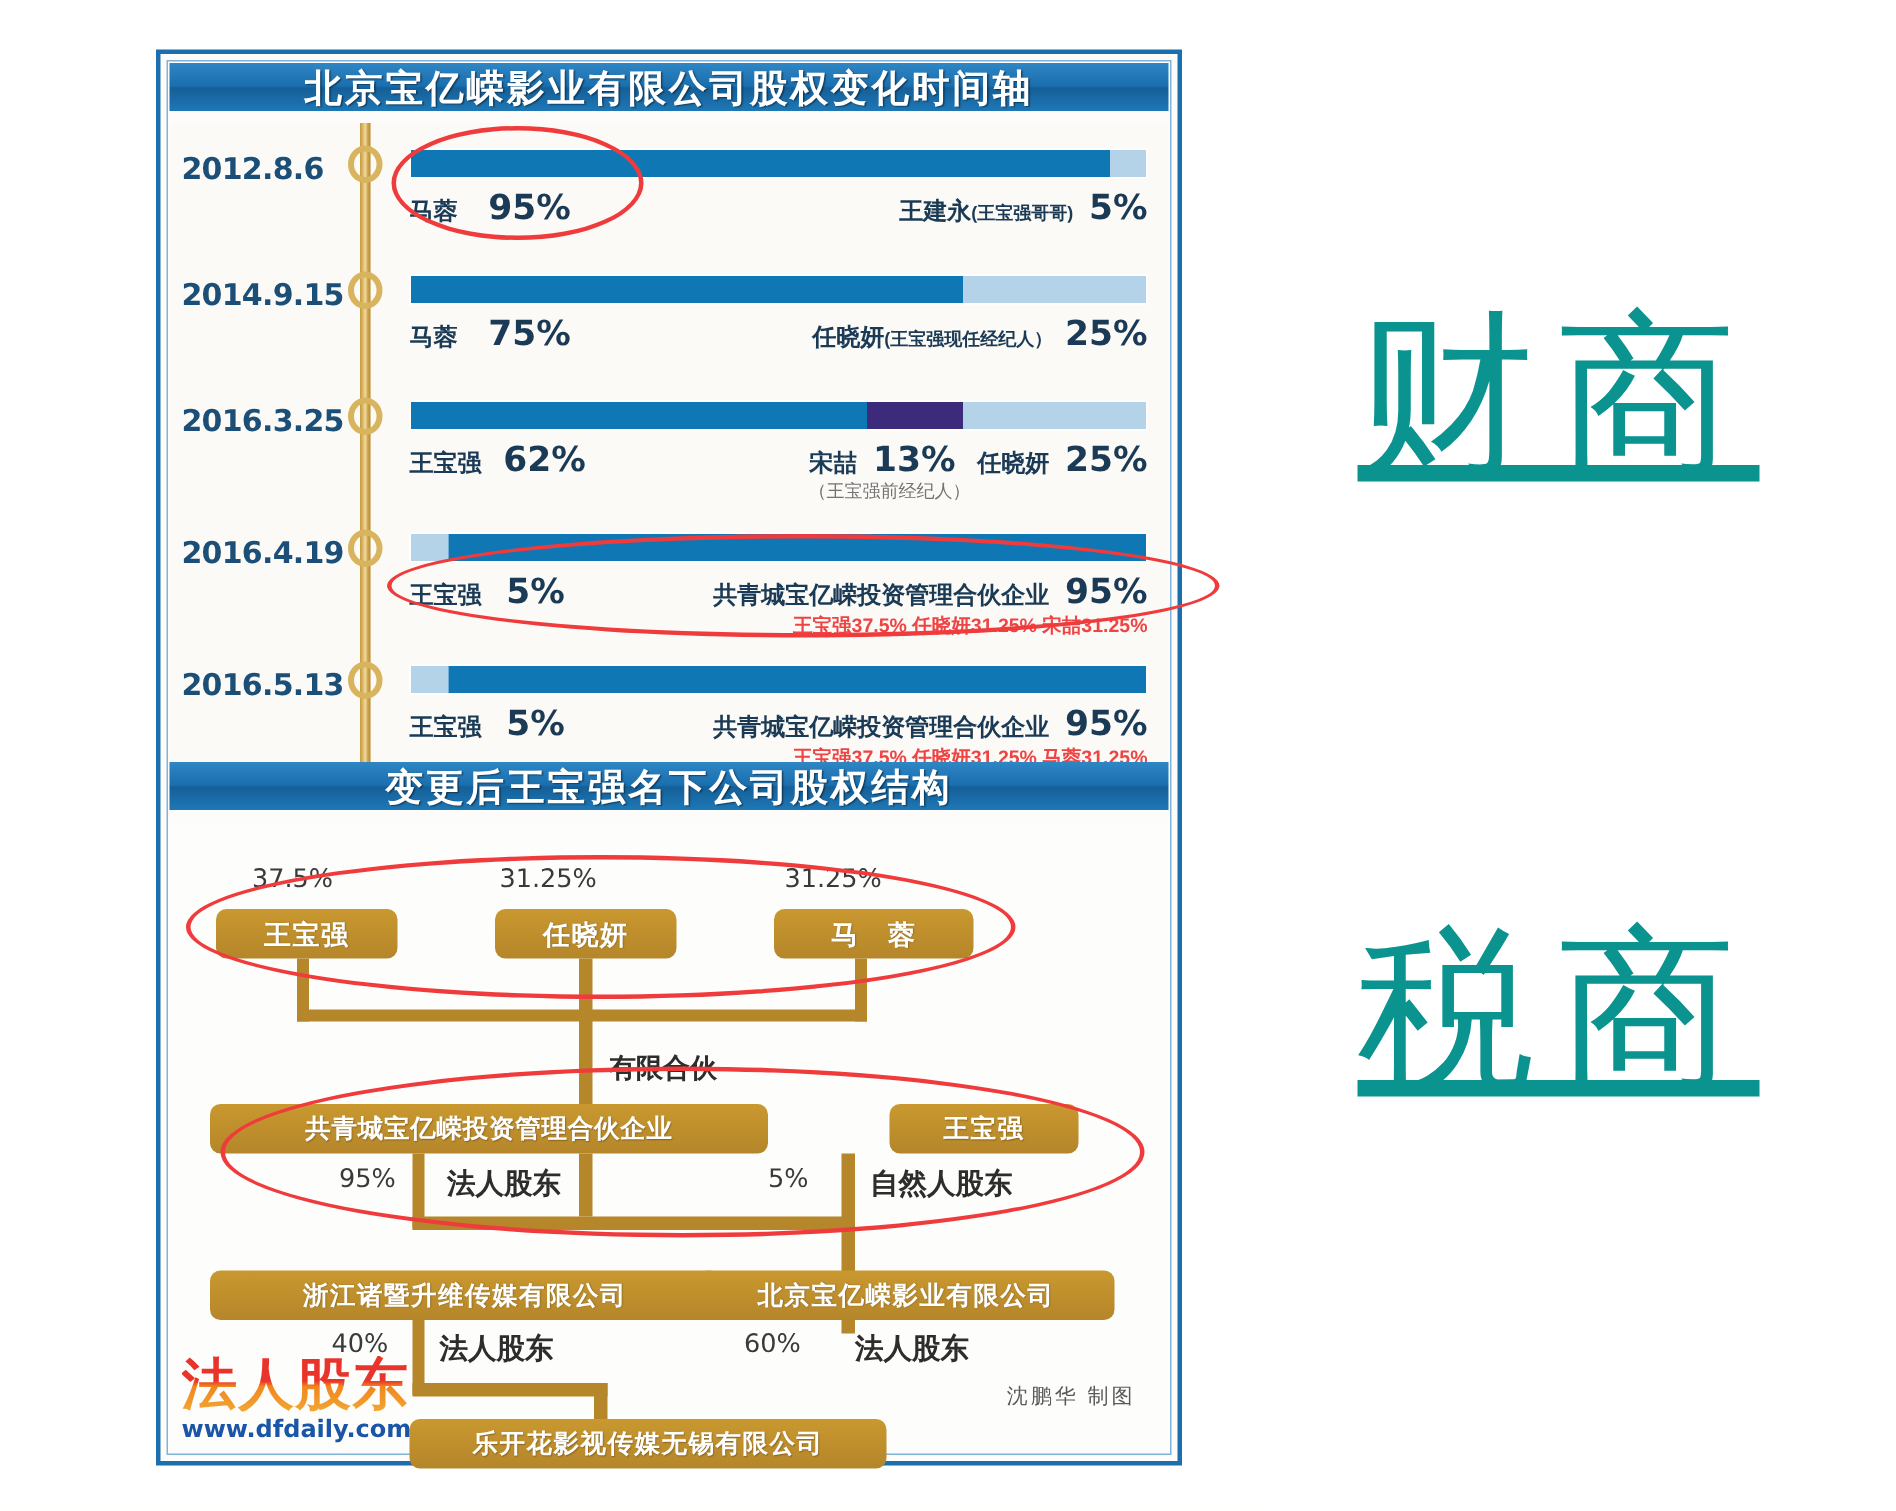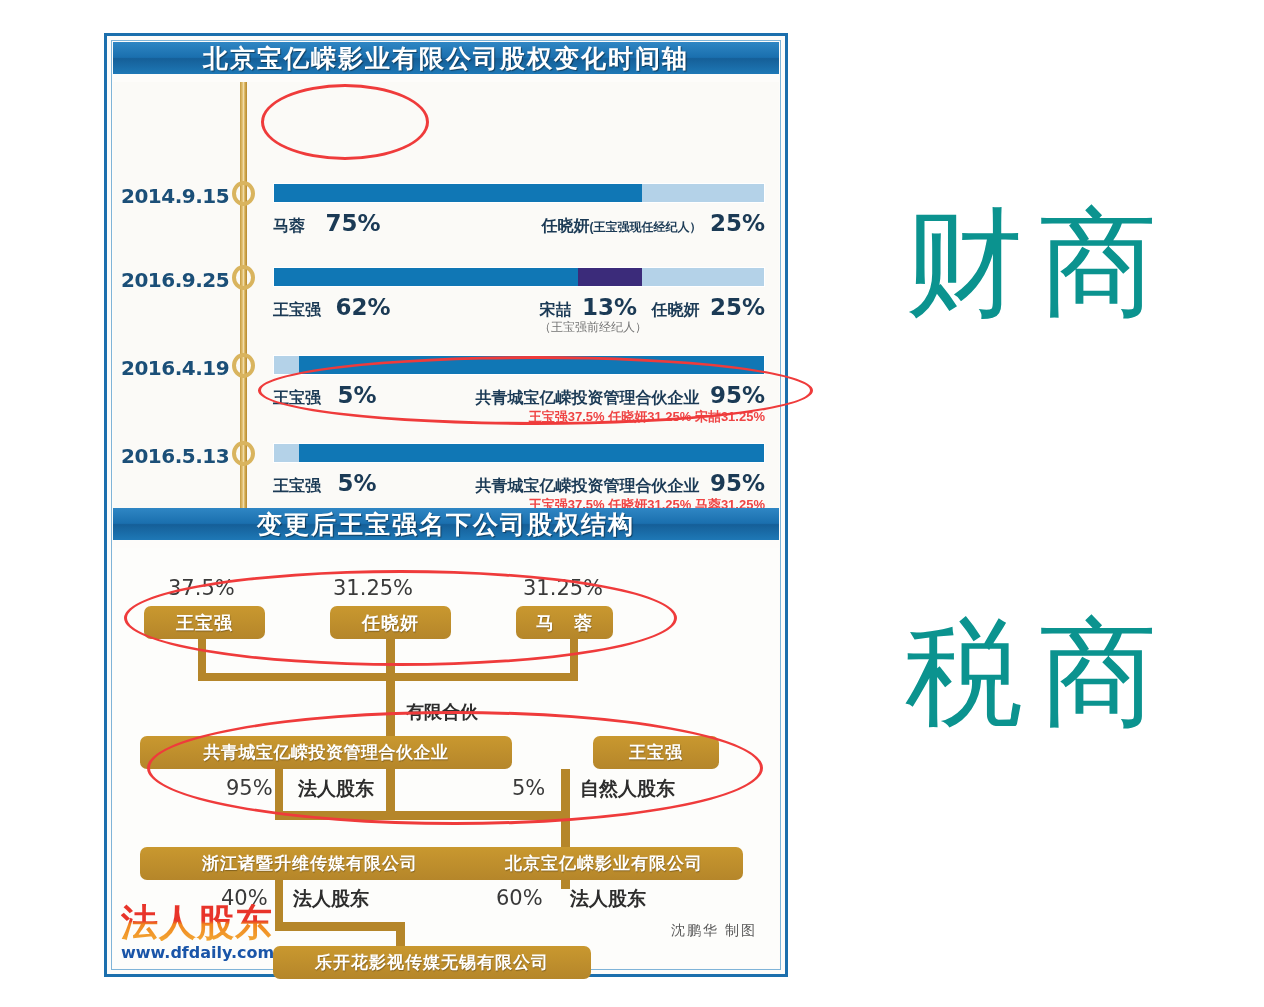--- a/index.html
+++ b/index.html
@@ -166,6 +166,24 @@
   <div id="timeline">
     <div id="timeline-axis"></div>
 
+    <div class="tl-row" style="top:6px;">
+      <div class="tl-date">2012.8.6</div>
+      <div class="tl-node"></div>
+      <div class="tl-bar">
+        <div class="seg-dark" style="flex:95"></div>
+        <div class="seg-light" style="flex:5"></div>
+      </div>
+      <div class="tl-labels">
+        <div class="lbl lbl-left">
+          <span class="nm">马蓉</span>
+          <span class="pct" style="margin-left:16px">95%</span>
+        </div>
+        <div class="lbl lbl-right">
+          <span class="nm">王建永</span><span class="nm-sm">(王宝强哥哥)</span>
+          <span class="pct" style="margin-left:6px">5%</span>
+        </div>
+      </div>
+    </div>
 
     <div class="tl-row" style="top:90px;">
       <div class="tl-date">2014.9.15</div>

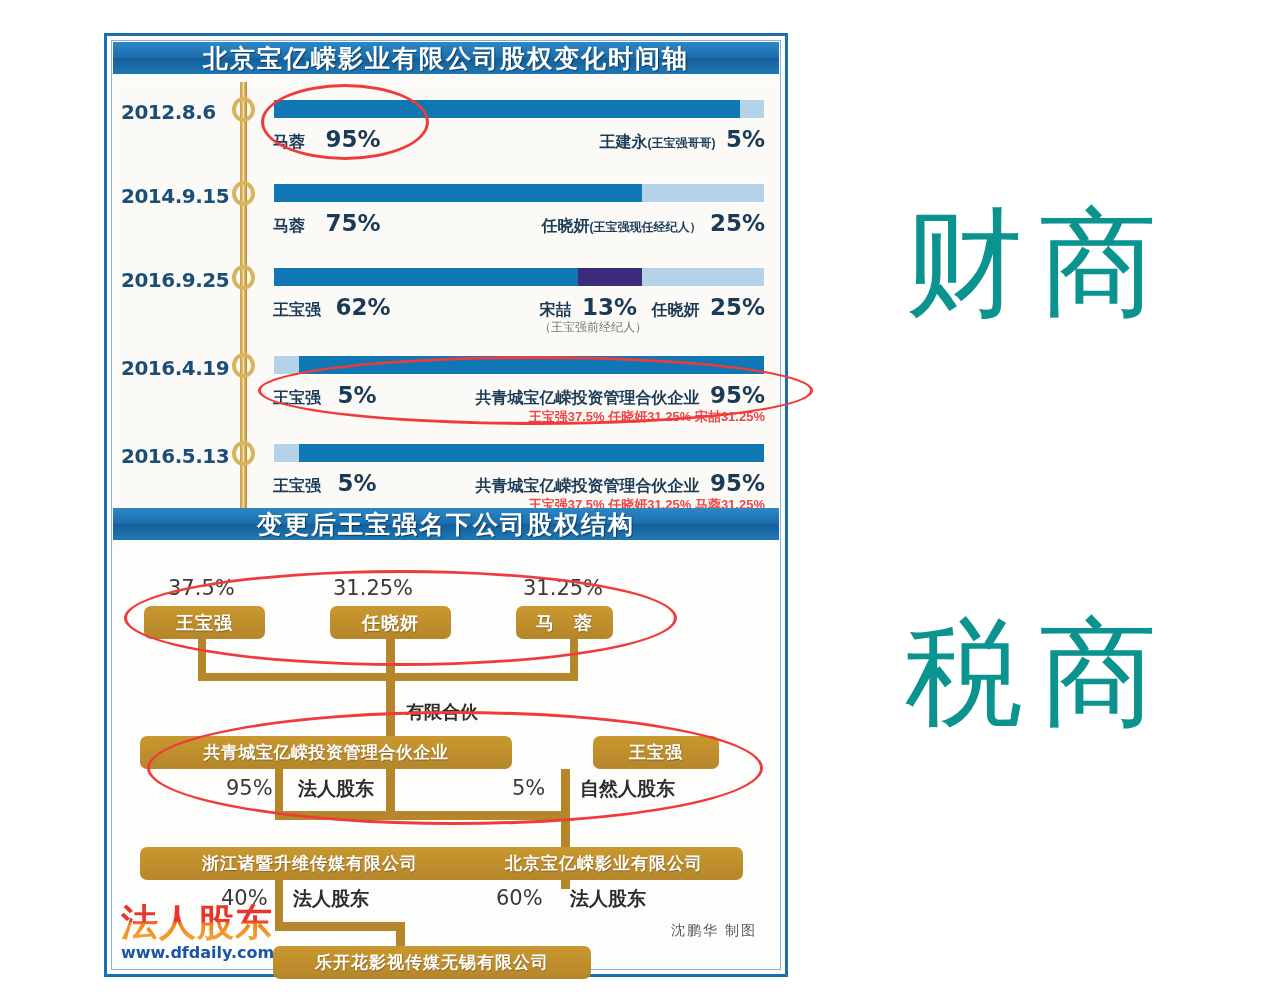--- a/index.html
+++ b/index.html
@@ -205,7 +205,7 @@
     </div>
 
     <div class="tl-row" style="top:174px;">
-      <div class="tl-date">2016.9.25</div>
+      <div class="tl-date">2016.3.25</div>
       <div class="tl-node"></div>
       <div class="tl-bar">
         <div class="seg-dark" style="flex:62"></div>

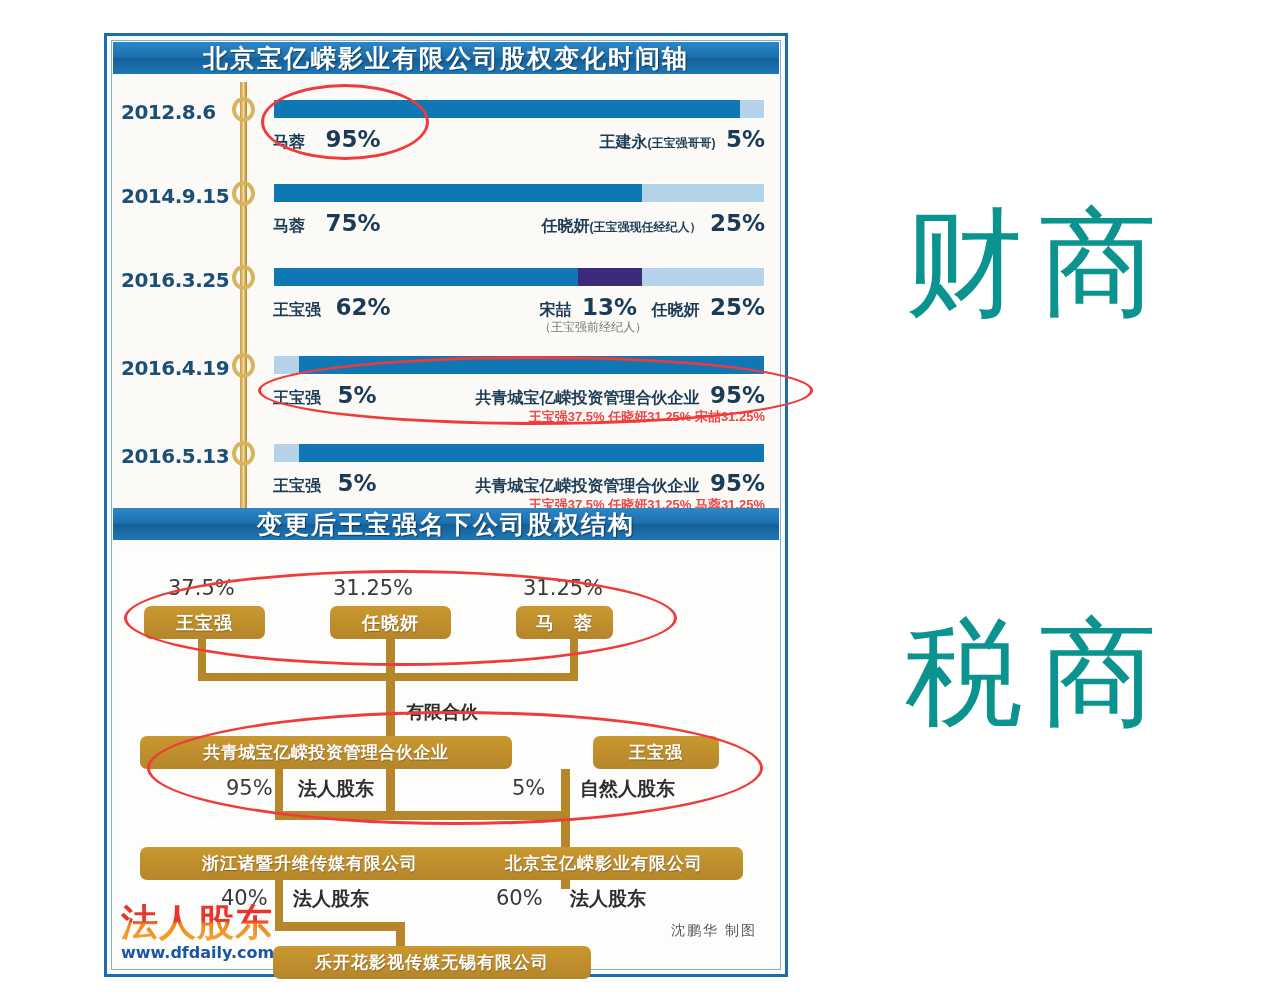--- a/index.html
+++ b/index.html
@@ -149,6 +149,7 @@
     letter-spacing:16px;
     font-family:"DejaVu Serif","Liberation Serif",serif;
     white-space:nowrap;
+    text-decoration:underline;
   }
   #word-caishang{left:905px;top:185px;}
   #word-shuishang{left:905px;top:595px;}

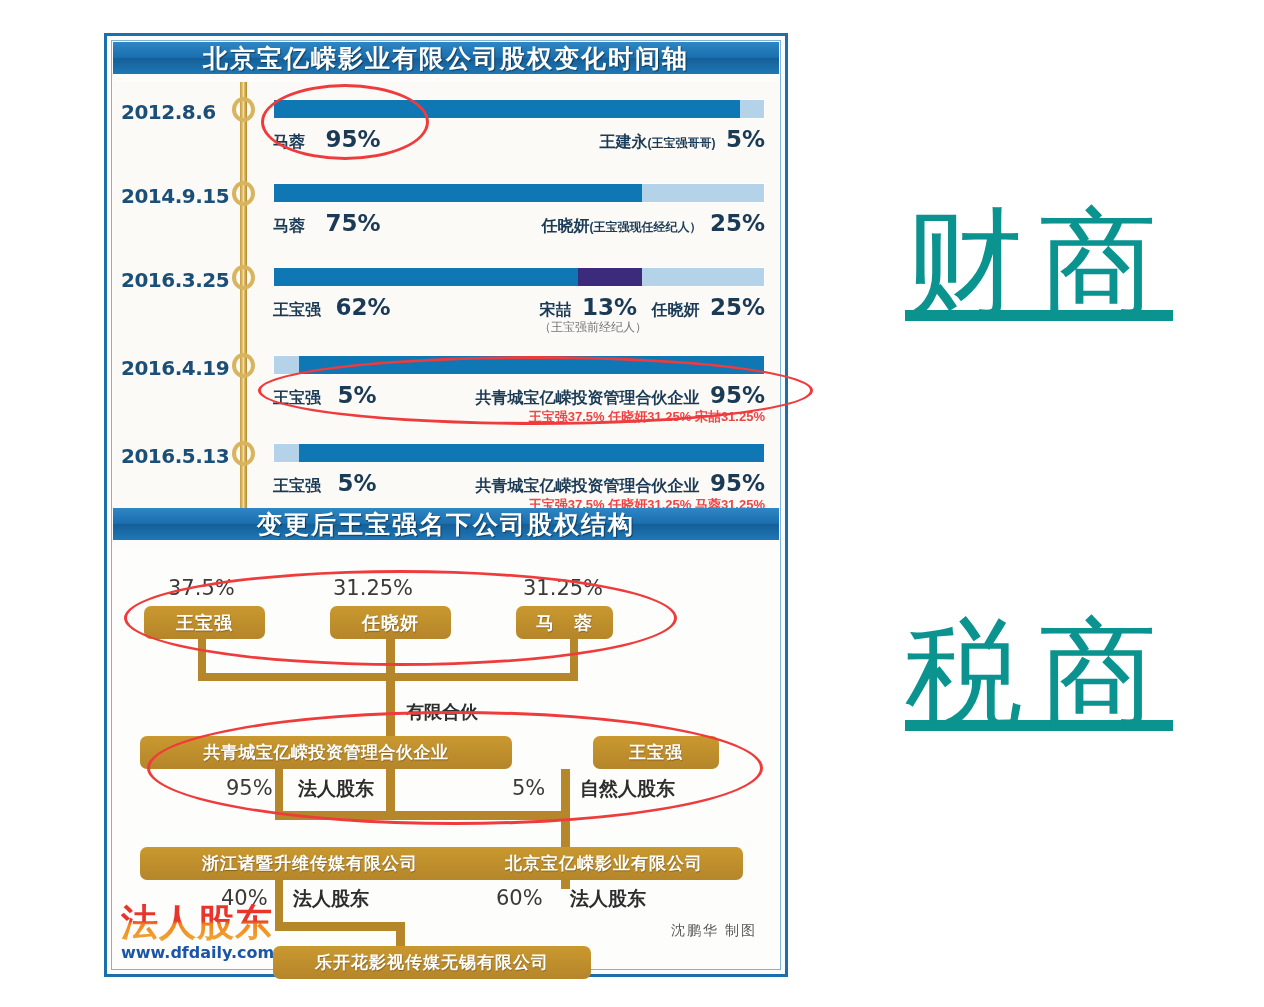--- a/index.html
+++ b/index.html
@@ -106,7 +106,7 @@
     letter-spacing:1px;
   }
   .pct-note{
-    position:absolute;font-size:21px;color:#3a3a3a;
+    position:absolute;font-size:17px;color:#3a3a3a;
     font-family:"DejaVu Sans",sans-serif;white-space:nowrap;
   }
   .txt-note{

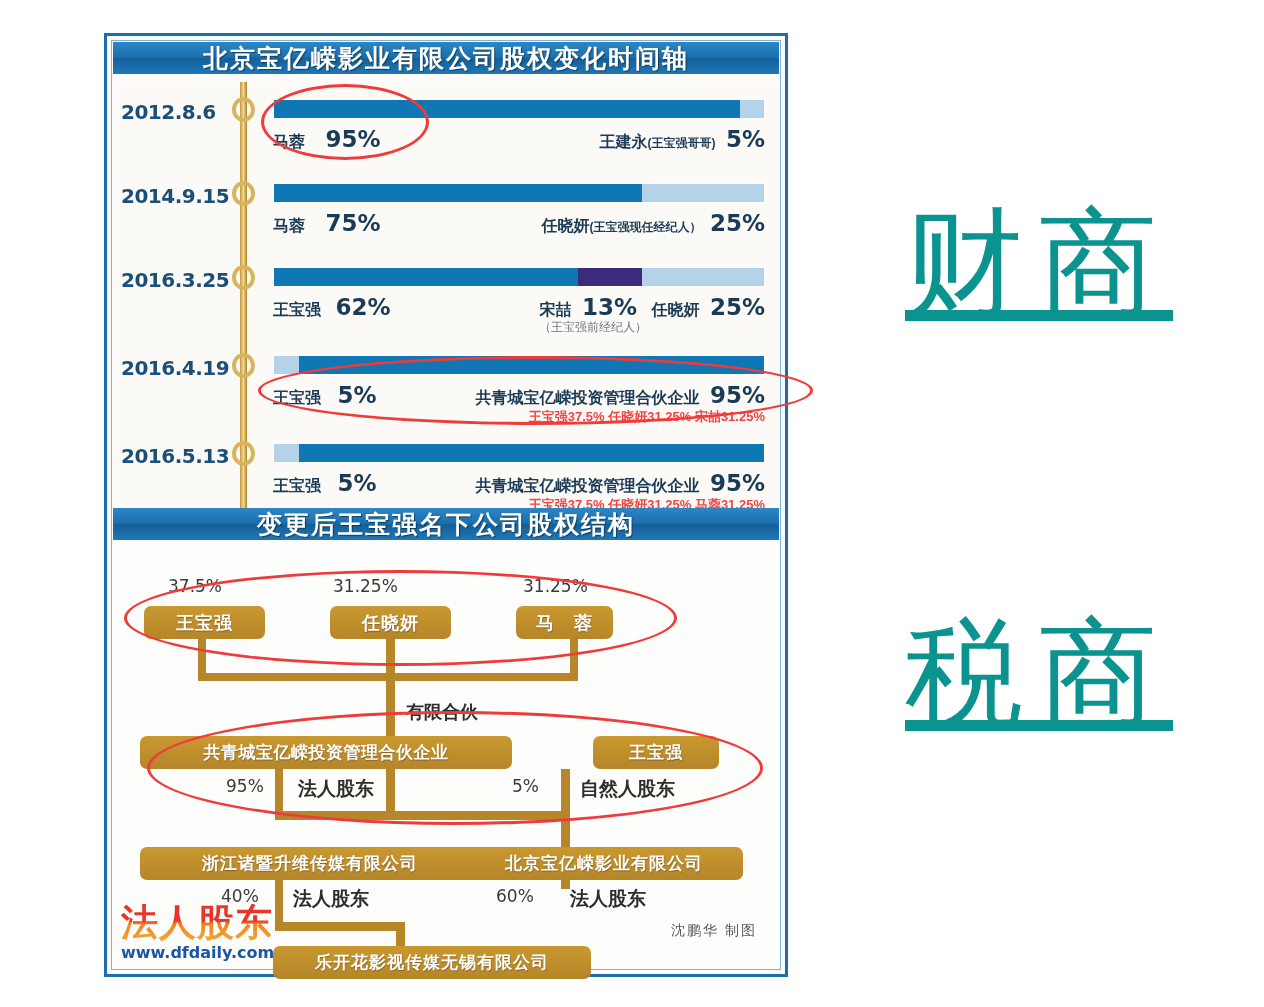--- a/index.html
+++ b/index.html
@@ -285,7 +285,7 @@
     <div class="node-box" style="left:217px;top:58px;width:121px;height:33px;font-size:18px;">
       <span>任晓妍</span>
     </div>
-    <div class="node-box" style="left:403px;top:58px;width:97px;height:33px;font-size:18px;">
+    <div class="node-box" style="left:403px;top:58px;width:133px;height:33px;font-size:18px;">
       <span>马　蓉</span>
     </div>
 

